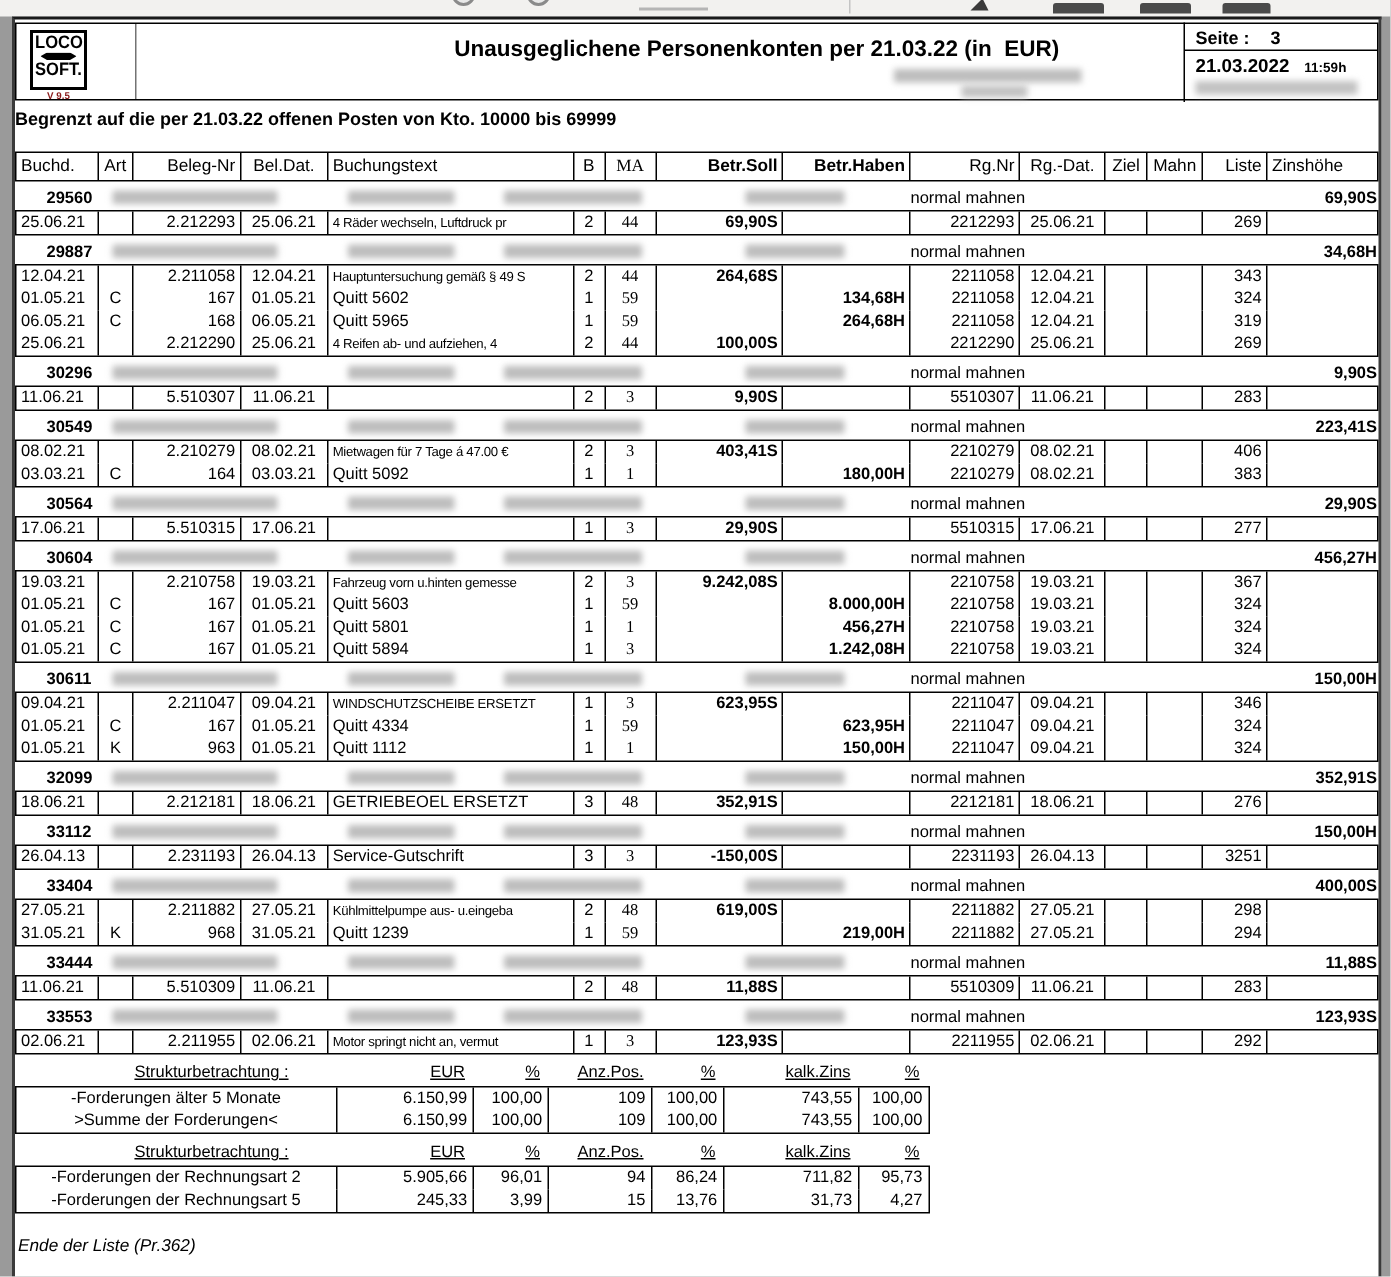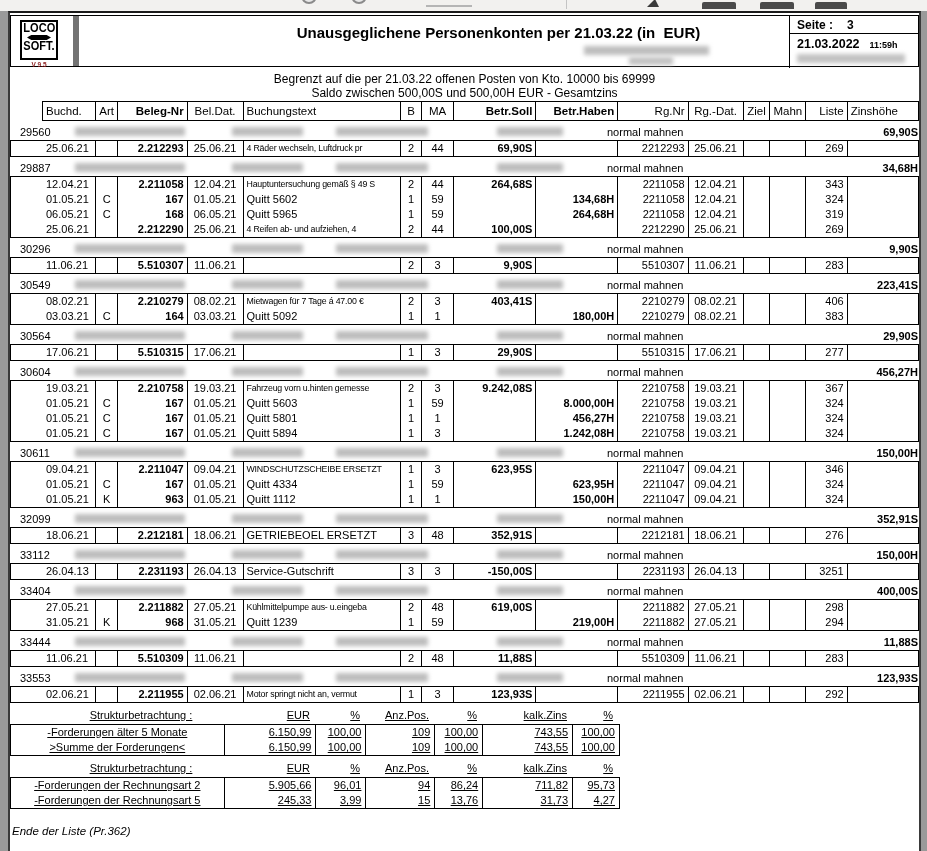--- a/index.html
+++ b/index.html
@@ -21,7 +21,7 @@
 
   
   .rpt-header { position:relative; margin-top:2px; height:52px; border:1px solid #000; display:flex; }
-  .logo-cell { width:68px; border-right:6px solid #737373; position:relative; }
+  .logo-cell { width:80px; border-right:1px solid #737373; position:relative; }
   .logo-box { position:absolute; left:9px; top:4px; width:38px; height:40px; border:2px solid #000; text-align:center; padding-top:1px; }
   .logo-word { font-size:12px; font-weight:bold; letter-spacing:0px; line-height:11px; font-family:"Liberation Sans",sans-serif; transform:scaleX(.92); }
   .logo-diamond { width:24px; height:5px; background:#000; margin:1px auto 1px auto; clip-path:polygon(0 50%,18% 0,82% 0,100% 50%,82% 100%,18% 100%); }

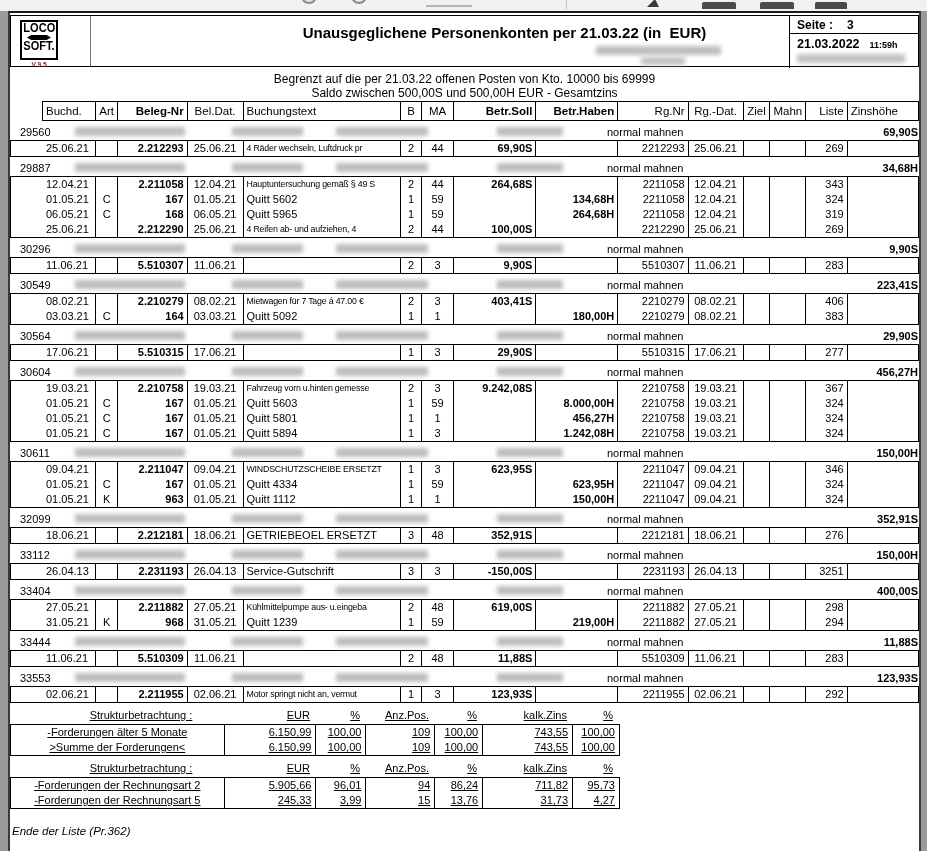--- a/index.html
+++ b/index.html
@@ -38,7 +38,7 @@
   .date-blur { position:absolute; left:7px; top:39px; width:108px; height:9px; background:#c2c2c2; filter:blur(2px); }
 
   
-  .subtitle { text-align:center; font-weight:normal; font-size:12px; padding-top:5px; line-height:14px; height:34px; }
+  .subtitle { text-align:left; font-weight:bold; font-size:12px; padding-top:5px; line-height:14px; height:34px; }
 
   
   .flexrow { display:flex;margin-left:32px; }

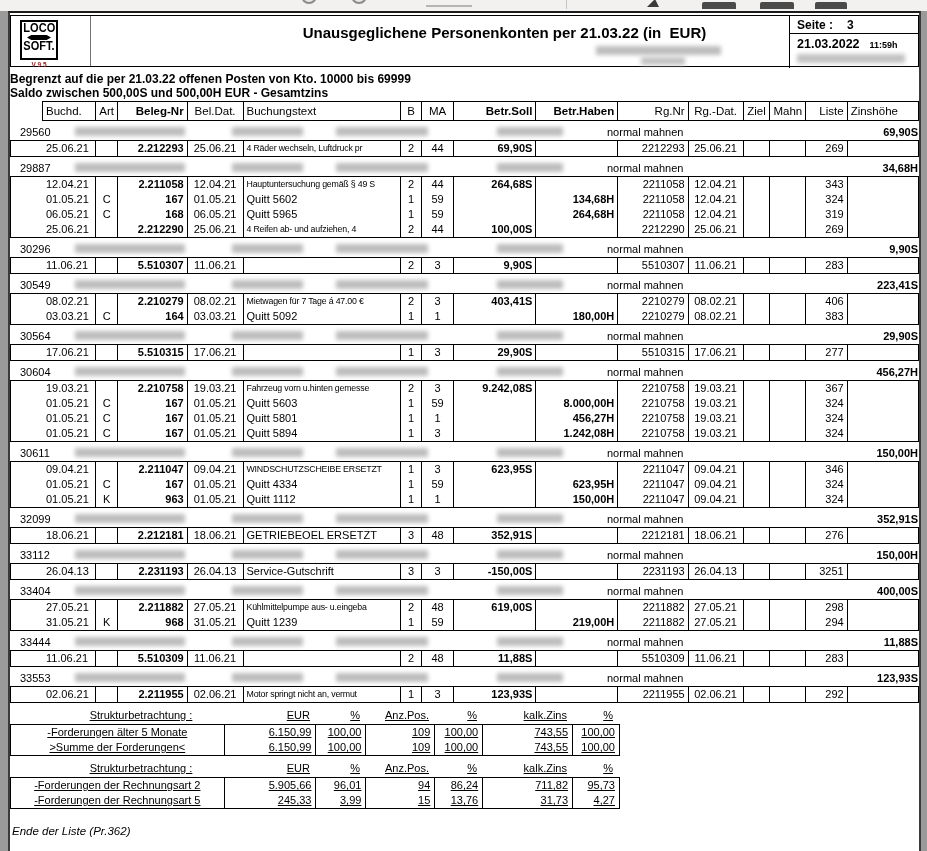--- a/index.html
+++ b/index.html
@@ -122,7 +122,6 @@
 
   <div class="subtitle">
     <div>Begrenzt auf die per 21.03.22 offenen Posten von Kto. 10000 bis 69999</div>
-    <div>Saldo zwischen 500,00S und 500,00H EUR - Gesamtzins</div>
   </div>
 
   <div class="colhead-box flexrow" id="colhead">

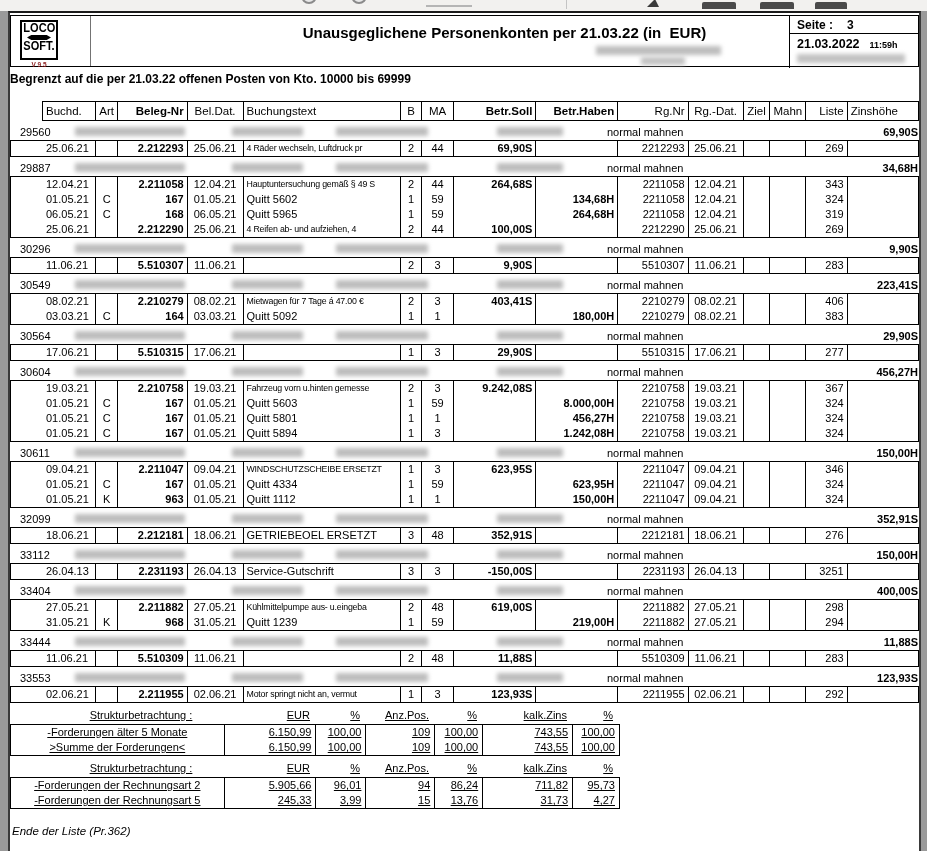--- a/index.html
+++ b/index.html
@@ -41,7 +41,7 @@
   .subtitle { text-align:left; font-weight:bold; font-size:12px; padding-top:5px; line-height:14px; height:34px; }
 
   
-  .flexrow { display:flex;margin-left:32px; }
+  .flexrow { display:flex; }
   .c0{width:55px;} .c1{width:23px;} .c2{width:72px;font-weight:bold;} .c3{width:58px;} .c4{width:164px;}
   .c5{width:21px;} .c6{width:34px;} .c7{width:85px;} .c8{width:85px;} .c9{width:73px;}
   .c10{width:57px;} .c11{width:28px;} .c12{width:37px;} .c13{width:43px;} .c14{width:73px; border-right:none !important;}

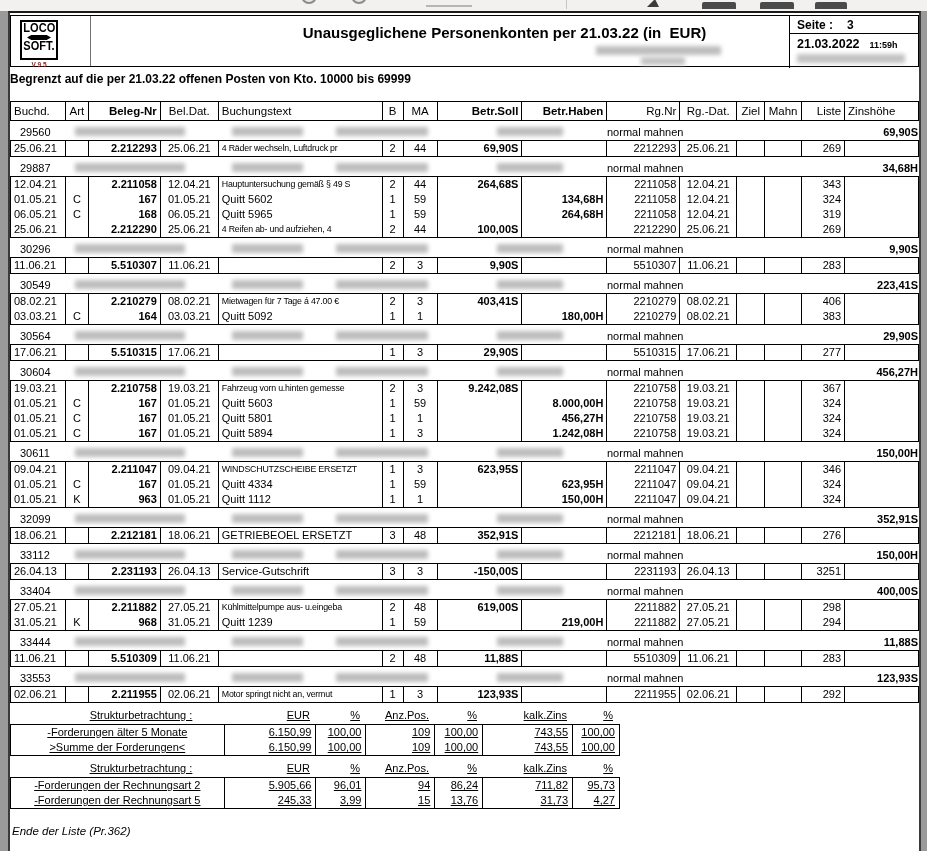--- a/index.html
+++ b/index.html
@@ -42,7 +42,7 @@
 
   
   .flexrow { display:flex; }
-  .c0{width:55px;} .c1{width:23px;} .c2{width:72px;font-weight:bold;} .c3{width:58px;} .c4{width:164px;}
+  .c0{width:55px;} .c1{width:23px;} .c2{width:72px;} .c3{width:58px;} .c4{width:164px;}
   .c5{width:21px;} .c6{width:34px;} .c7{width:85px;} .c8{width:85px;} .c9{width:73px;}
   .c10{width:57px;} .c11{width:28px;} .c12{width:37px;} .c13{width:43px;} .c14{width:73px; border-right:none !important;}
   .cell { border-right:1px solid #000; font-size:11px; line-height:18px; overflow:hidden; white-space:nowrap; }

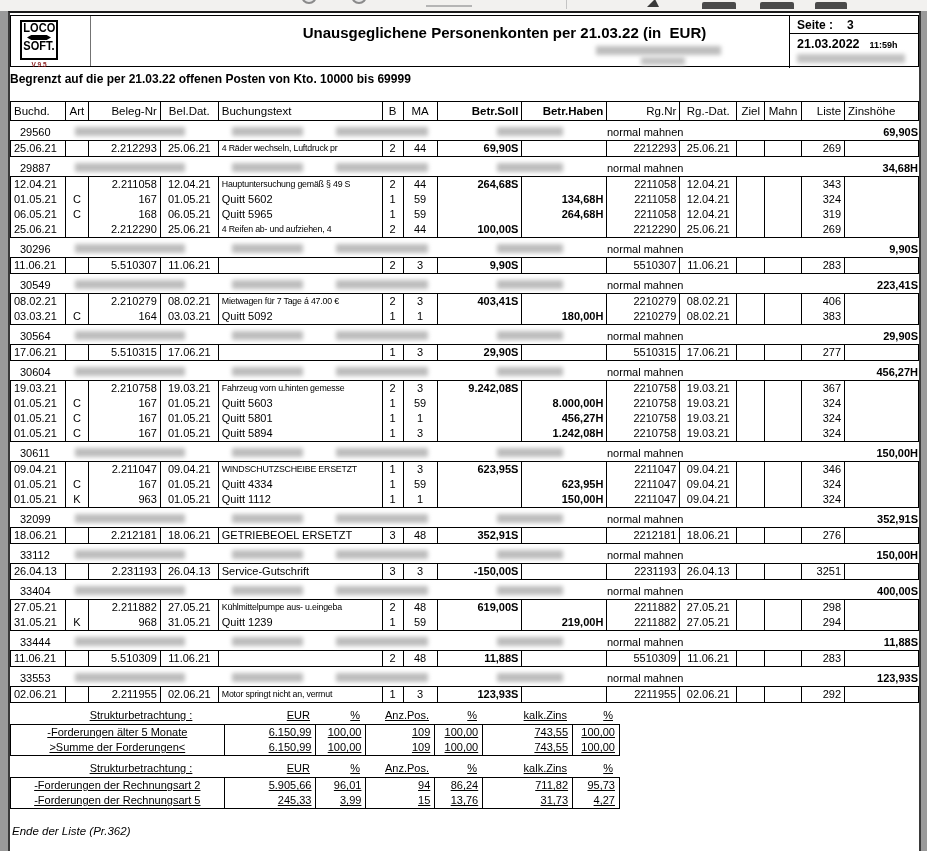--- a/index.html
+++ b/index.html
@@ -43,7 +43,7 @@
   
   .flexrow { display:flex; }
   .c0{width:55px;} .c1{width:23px;} .c2{width:72px;} .c3{width:58px;} .c4{width:164px;}
-  .c5{width:21px;} .c6{width:34px;} .c7{width:85px;} .c8{width:85px;} .c9{width:73px;}
+  .c5{width:21px;} .c6{width:34px;font-family:Liberation Serif, serif;} .c7{width:85px;} .c8{width:85px;} .c9{width:73px;}
   .c10{width:57px;} .c11{width:28px;} .c12{width:37px;} .c13{width:43px;} .c14{width:73px; border-right:none !important;}
   .cell { border-right:1px solid #000; font-size:11px; line-height:18px; overflow:hidden; white-space:nowrap; }
   .a-l{text-align:left; padding-left:3px;} .a-c{text-align:center;} .a-r{text-align:right; padding-right:3px;}

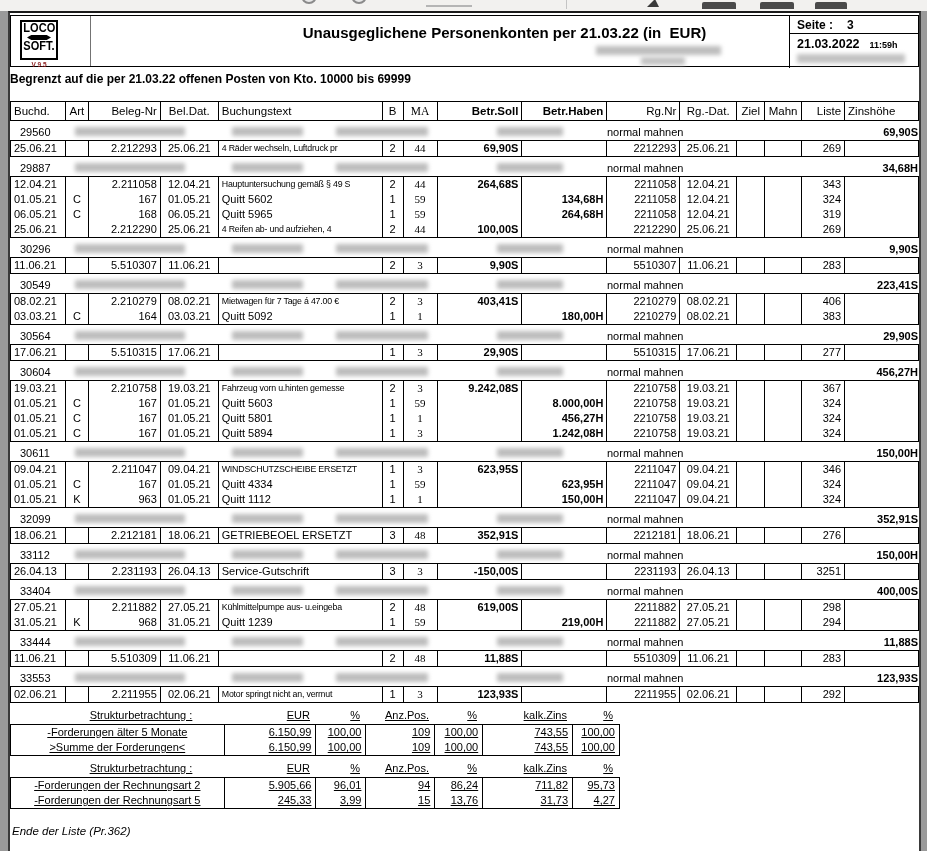--- a/index.html
+++ b/index.html
@@ -55,7 +55,7 @@
 
   
   .account-line { position:relative; height:15px; margin-top:4px; font-size:11px; }
-  .acct-no { position:absolute; left:10px; top:1px; font-weight:normal; }
+  .acct-no { position:absolute; left:21px; top:1px; font-weight:bold; }
   .acct-blur { position:absolute; top:2px; height:9px; background:#bdbdbd; filter:blur(2px); border-radius:1px; }
   .ab1{left:65px;width:110px;} .ab2{left:222px;width:71px;} .ab3{left:326px;width:92px;} .ab4{left:487px;width:66px;}
   .dunning { position:absolute; left:597px; top:1px; }

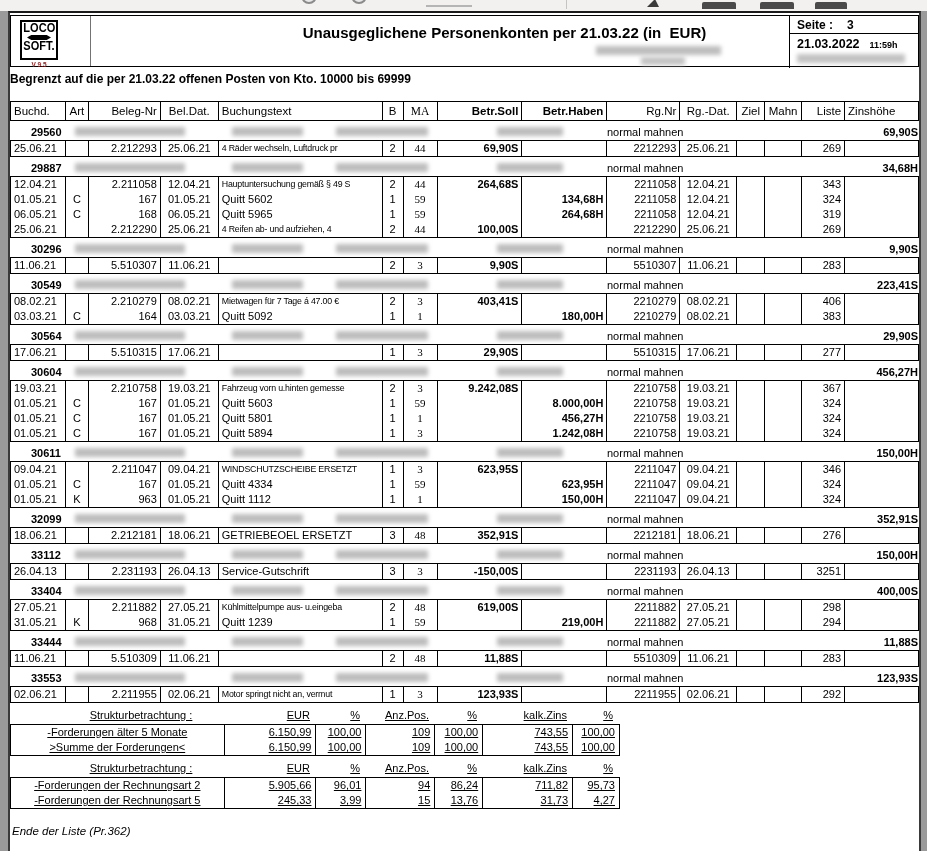--- a/index.html
+++ b/index.html
@@ -72,7 +72,7 @@
   .sh-c{text-align:center;padding-left:48px;} .sh-r{text-align:right; padding-right:6px;}
   .struct-box { border:1px solid #000; width:610px; }
   .srow { display:flex; height:15px; font-size:11px; }
-  .scell { border-right:1px solid #000; line-height:14px; white-space:nowrap; overflow:hidden;text-decoration:underline; }
+  .scell { border-right:1px solid #000; line-height:14px; white-space:nowrap; overflow:hidden; }
   .scell.lab { text-align:center; }
   .scell.num { text-align:right; padding-right:4px; }
 

